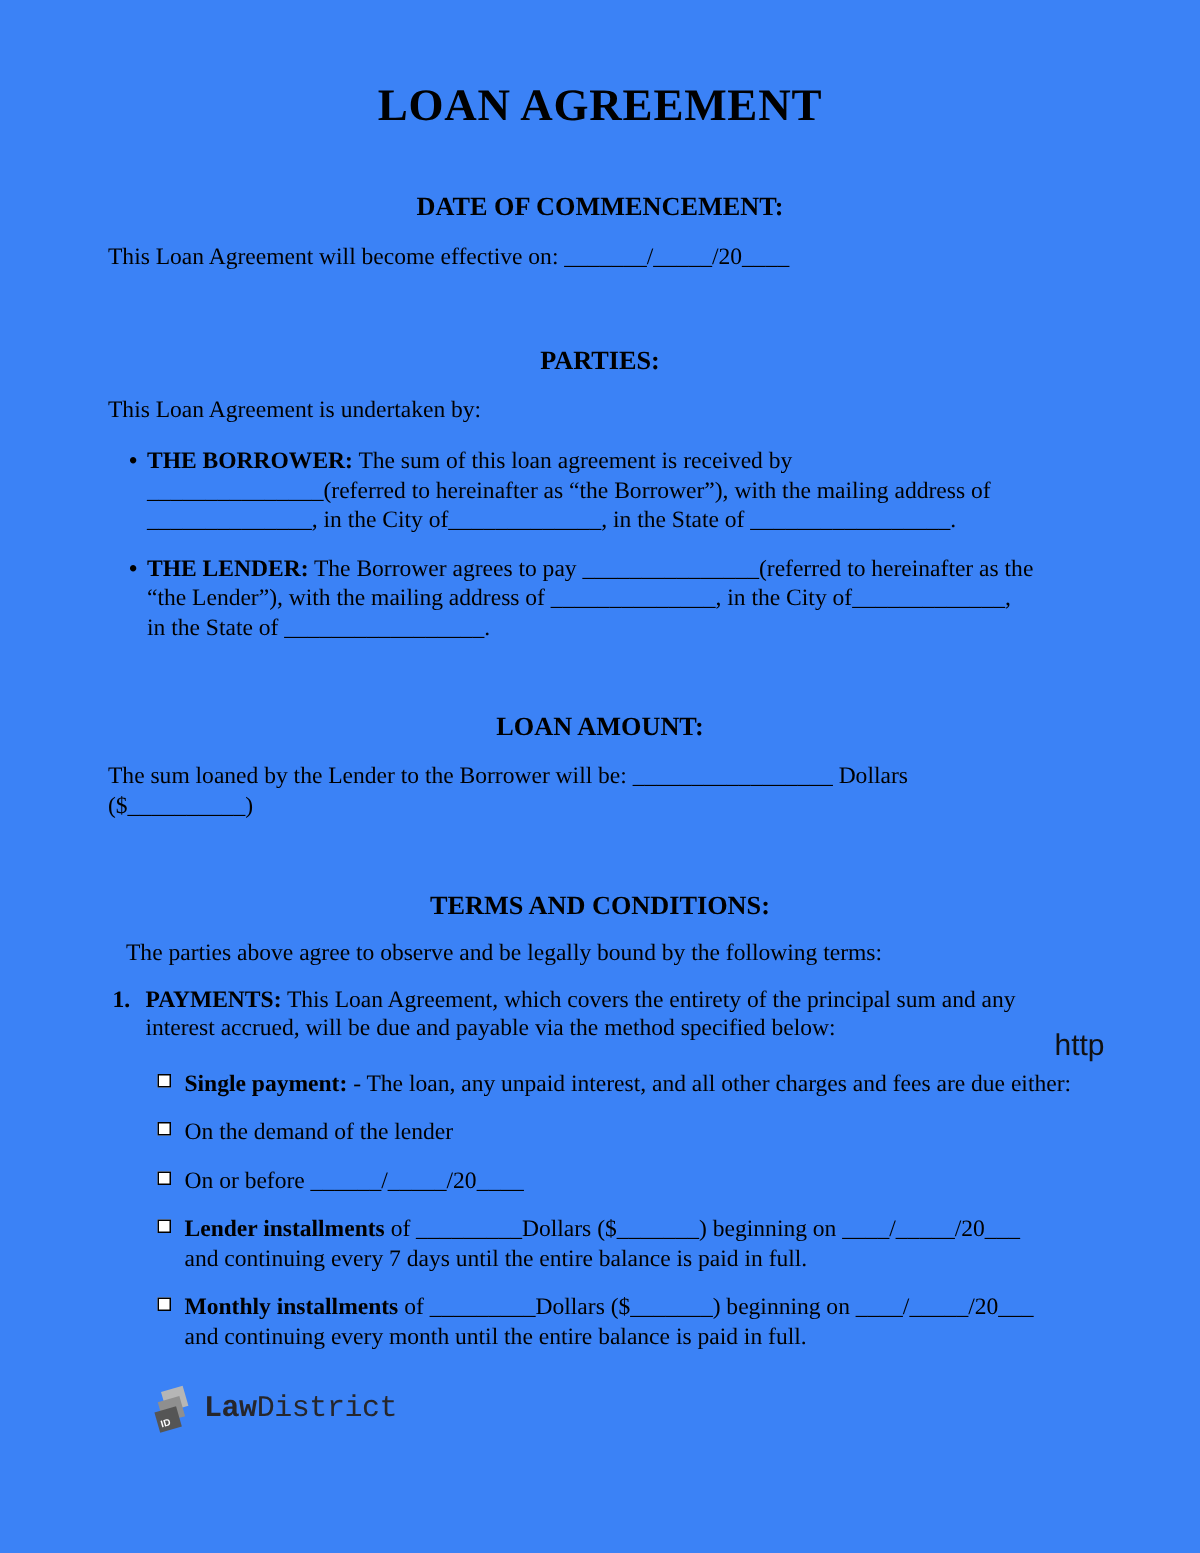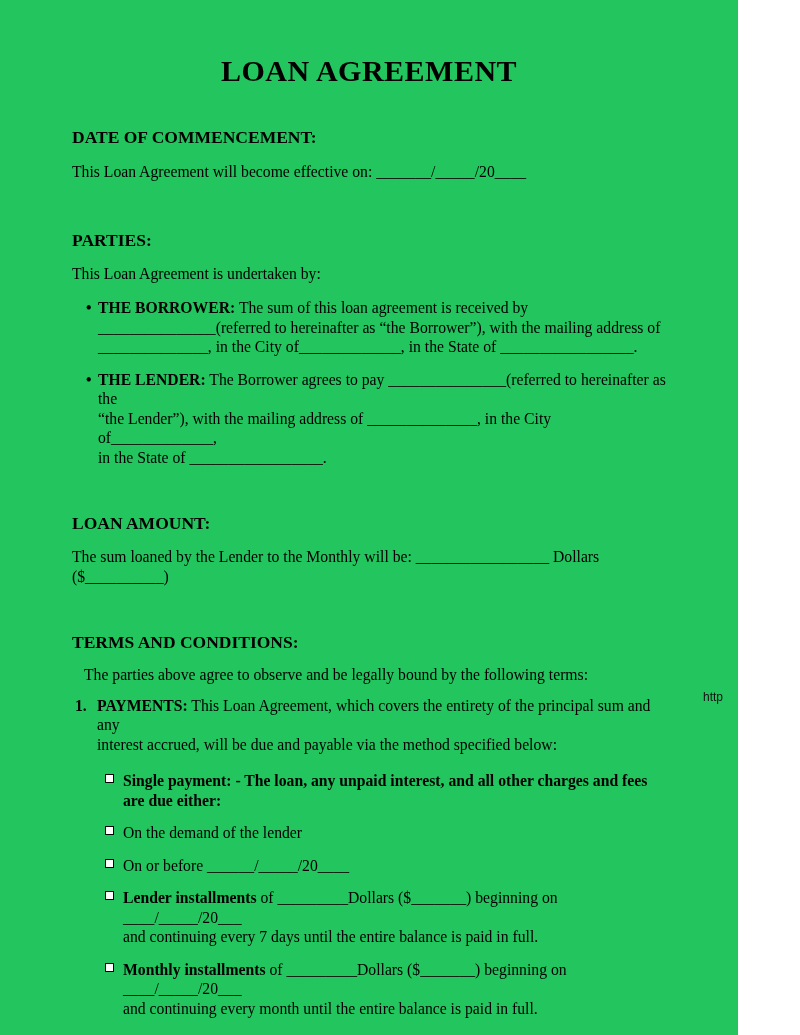--- a/index.html
+++ b/index.html
@@ -6,9 +6,9 @@
   html, body { background: #ffffff; }
   .page {
     position: relative;
-    width: 738px;
+    width: 800px;
     height: 1035px;
-    background: #22c55e;
+    background: #3b82f6;
     color: #000000;
     font-family: "Liberation Serif", serif;
     font-size: 15.7px;

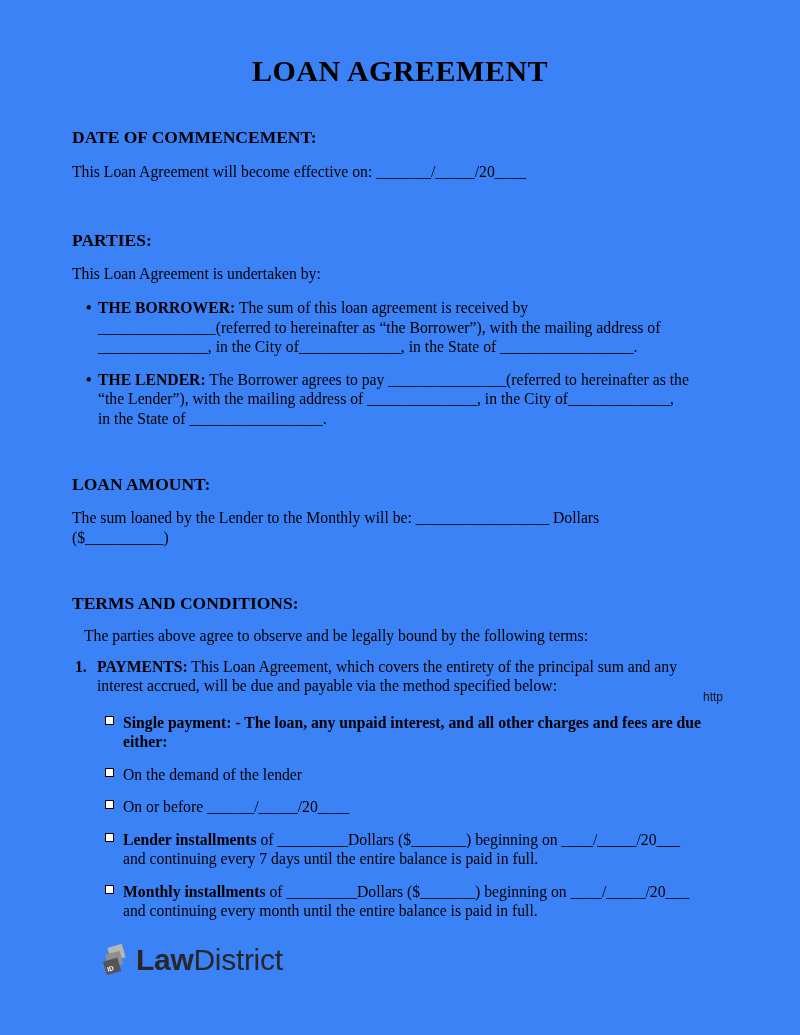--- a/index.html
+++ b/index.html
@@ -27,6 +27,7 @@
     font-size: 17.5px;
     line-height: 22px;
     font-weight: bold;
+    text-align: center;
   }
   .body-text, .item-text { white-space: pre-wrap; }
   .mt-h1  { margin-top: 36px; }

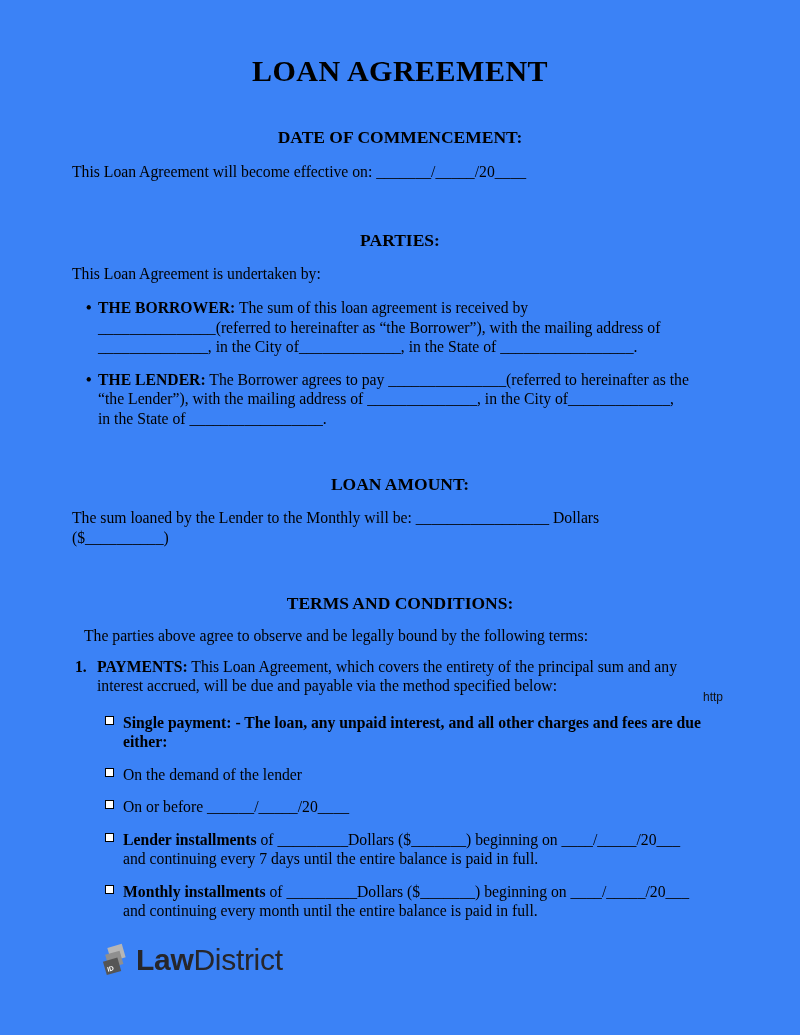--- a/index.html
+++ b/index.html
@@ -114,7 +114,7 @@
 
   <section>
     <h2 class="heading mt-sec">LOAN AMOUNT:</h2>
-    <p class="body-text mt-p">The sum loaned by the Lender to the Monthly will be: _________________ Dollars
+    <p class="body-text mt-p">The sum loaned by the Lender to the Borrower will be: _________________ Dollars
 ($__________)</p>
   </section>
 

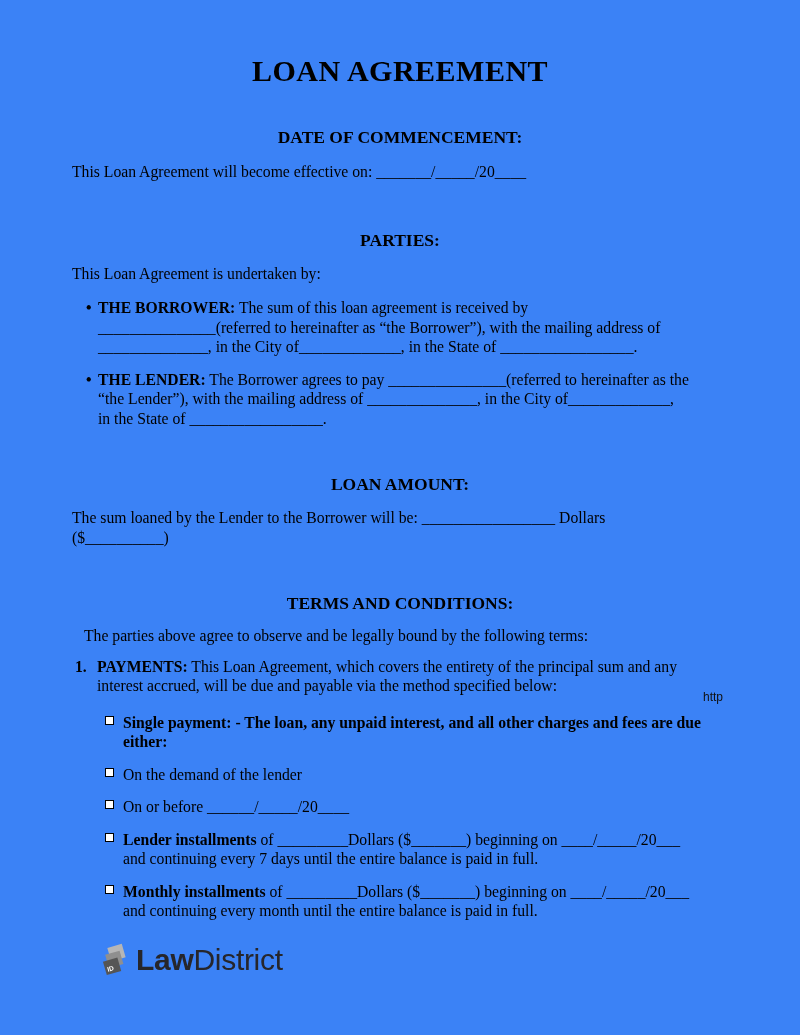--- a/index.html
+++ b/index.html
@@ -60,7 +60,7 @@
     left: 703px;
     top: 687px;
     font-family: "Liberation Sans", sans-serif;
-    font-size: 12px;
+    font-size: 20px;
     line-height: 20px;
     color: #111111;
   }

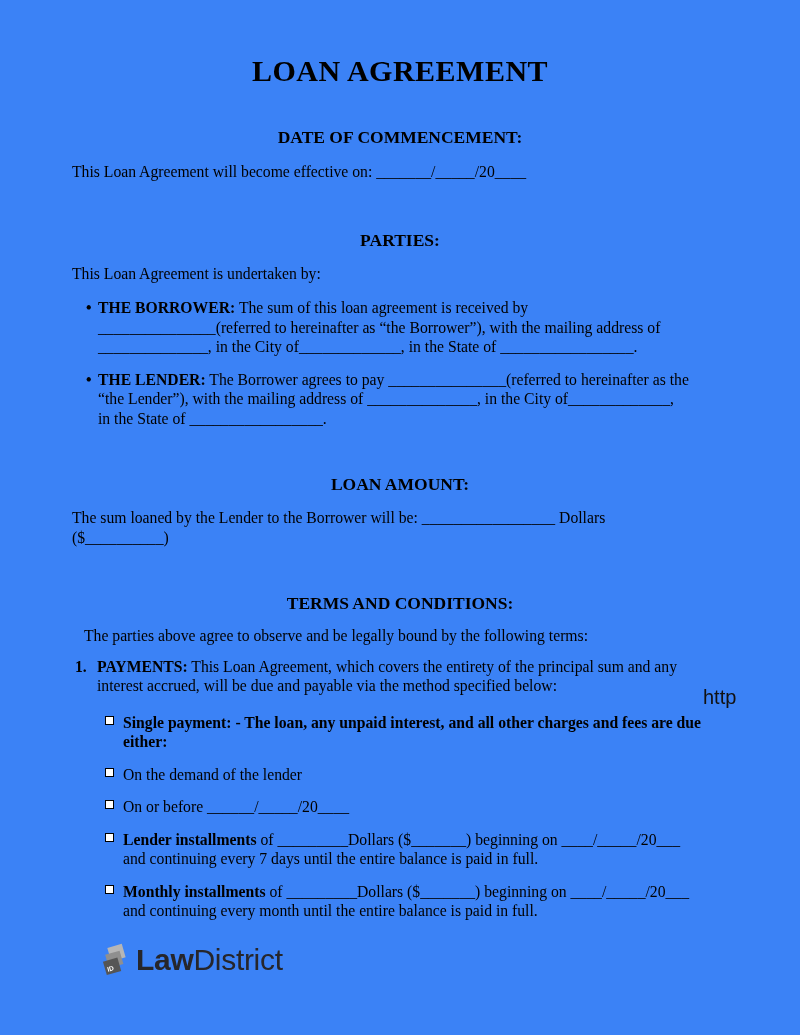--- a/index.html
+++ b/index.html
@@ -38,7 +38,7 @@
   .mt-p3  { margin-top: 12px; margin-left: 12px; }
   .mt-li  { margin-top: 15px; }
   .mt-num { margin-top: 11px; }
-  .mt-opt1{ margin-top: 17px; font-weight: bold; }
+  .mt-opt1{ margin-top: 17px; }
   .mt-opt { margin-top: 13px; }
   .flex-item { display: flex; align-items: flex-start; }
   .bullet-item { margin-left: 14px; }

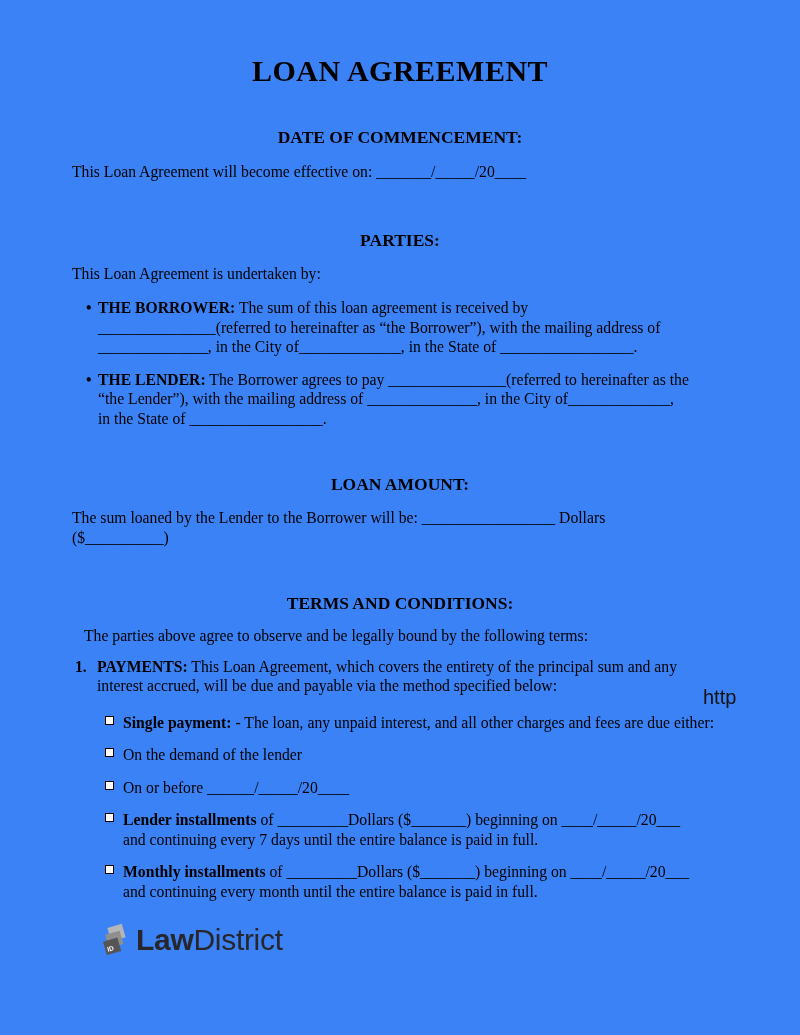--- a/index.html
+++ b/index.html
@@ -72,8 +72,8 @@
     gap: 4px;
   }
   .logo-text {
-    font-family: Liberation Sans, sans-serif;
-    font-size: 30px;
+    font-family: Liberation Mono, monospace;
+    font-size: 20px;
     letter-spacing: -0.3px;
     color: #26262b;
   }

